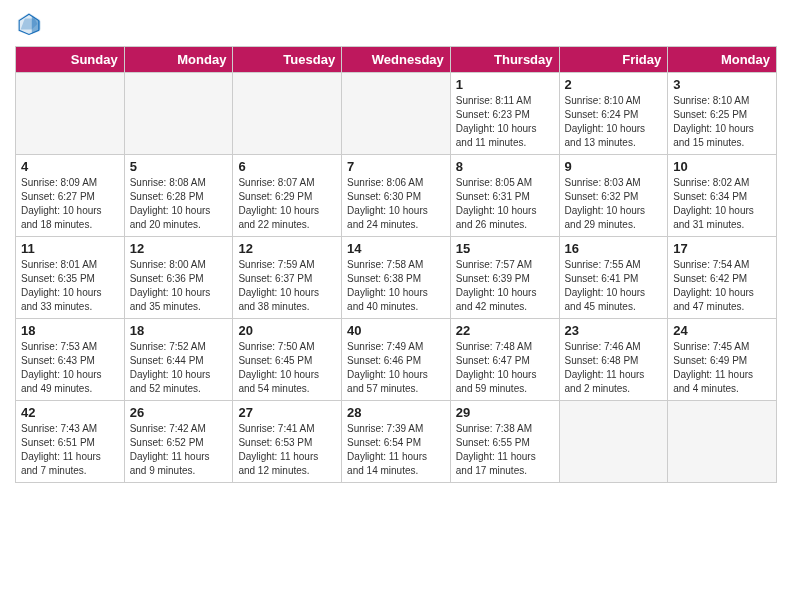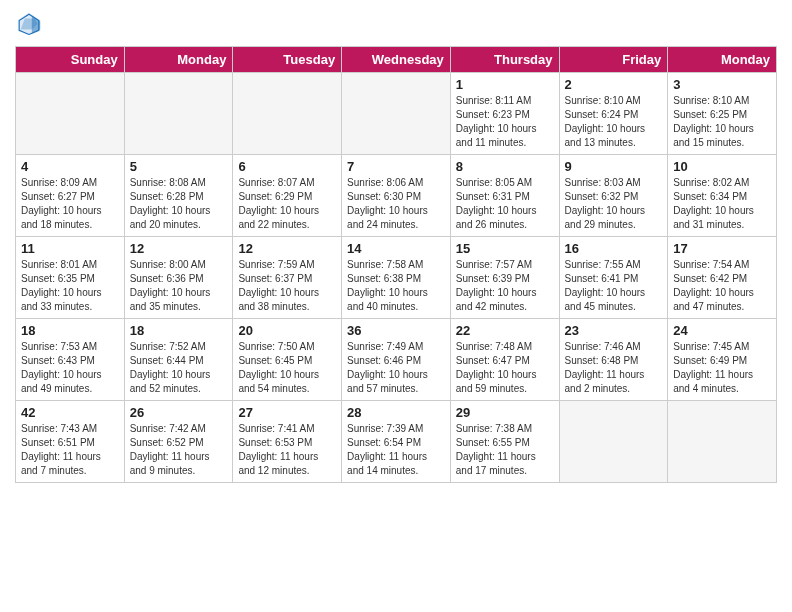--- a/index.html
+++ b/index.html
@@ -224,7 +224,7 @@
             <div class="day-info">Sunrise: 7:50 AM<br>Sunset: 6:45 PM<br>Daylight: 10 hours and 54 minutes.</div>
           </td>
           <td>
-            <span class="day-number">36</span>
+            <span class="day-number">40</span>
             <div class="day-info">Sunrise: 7:49 AM<br>Sunset: 6:46 PM<br>Daylight: 10 hours and 57 minutes.</div>
           </td>
           <td>

